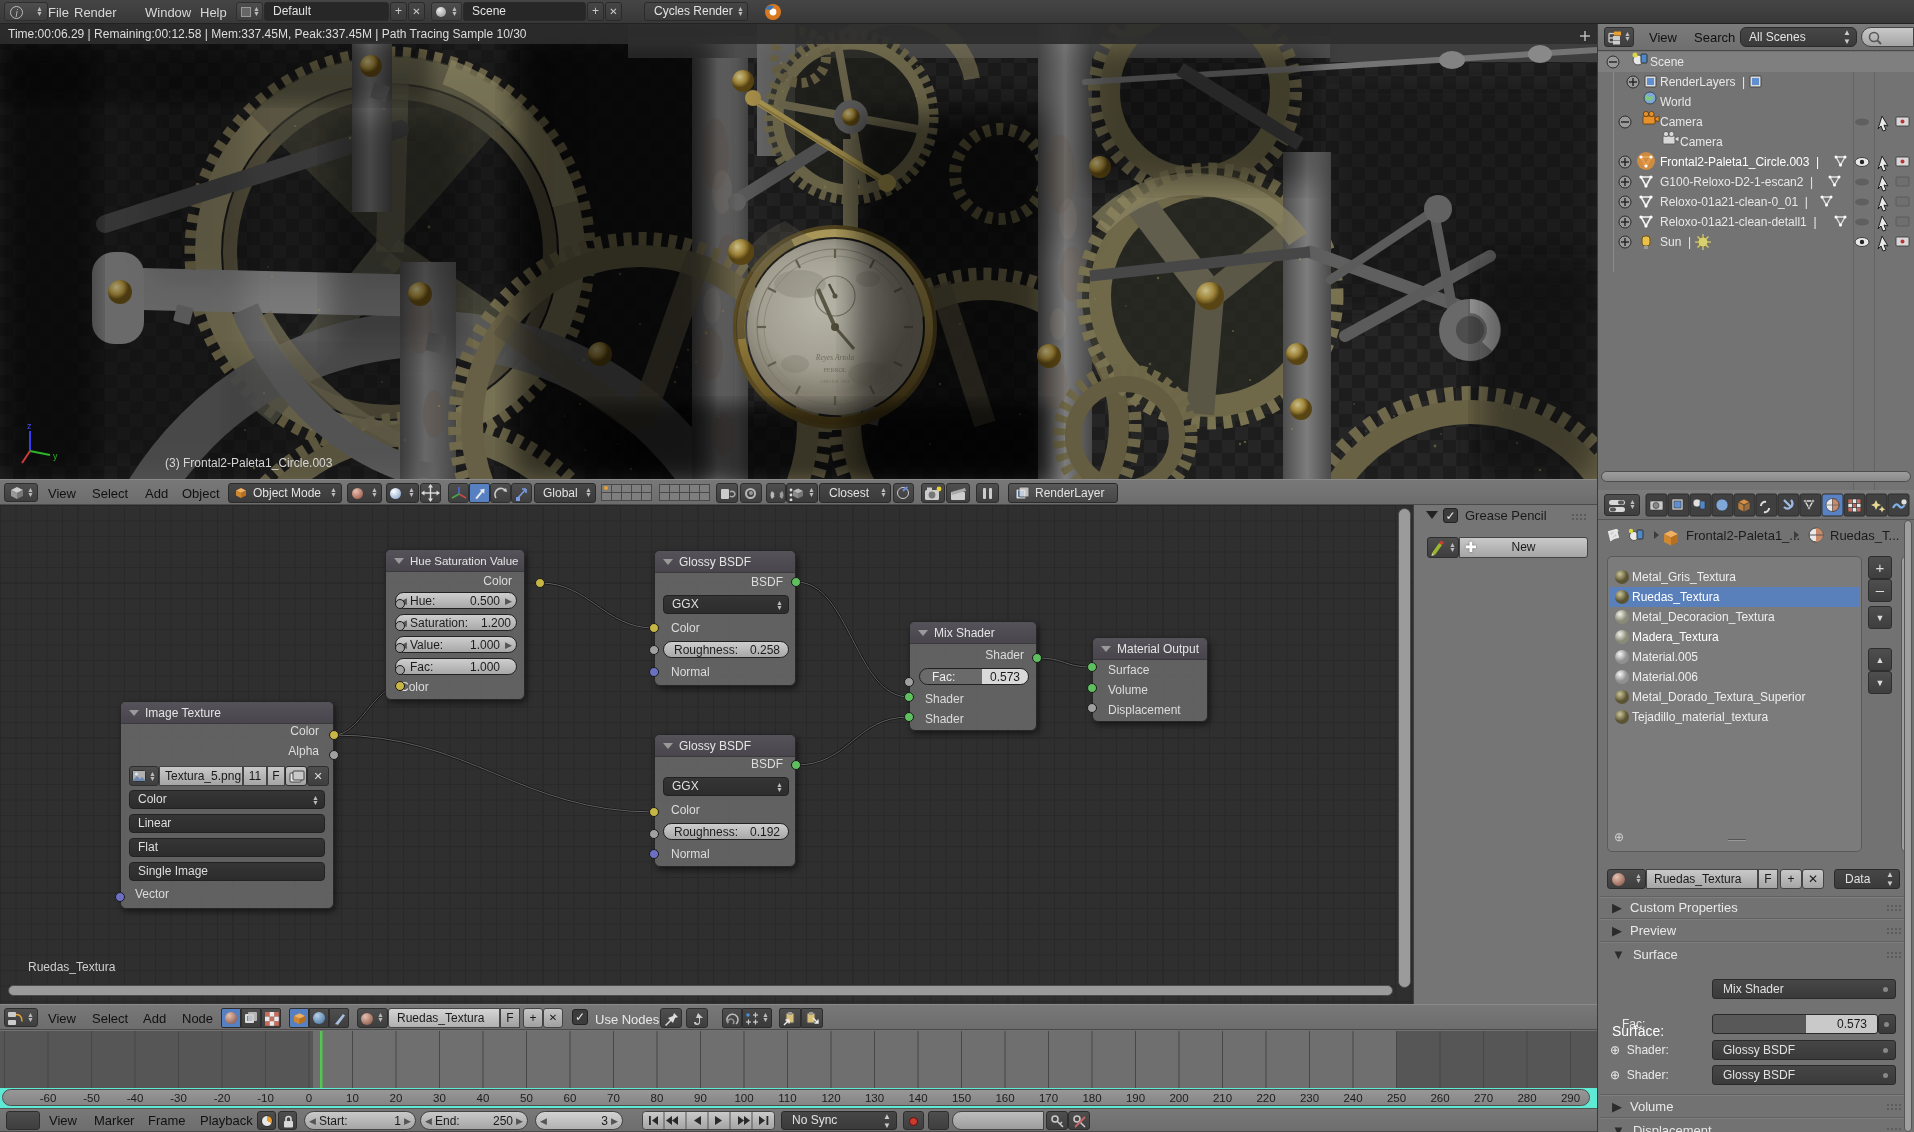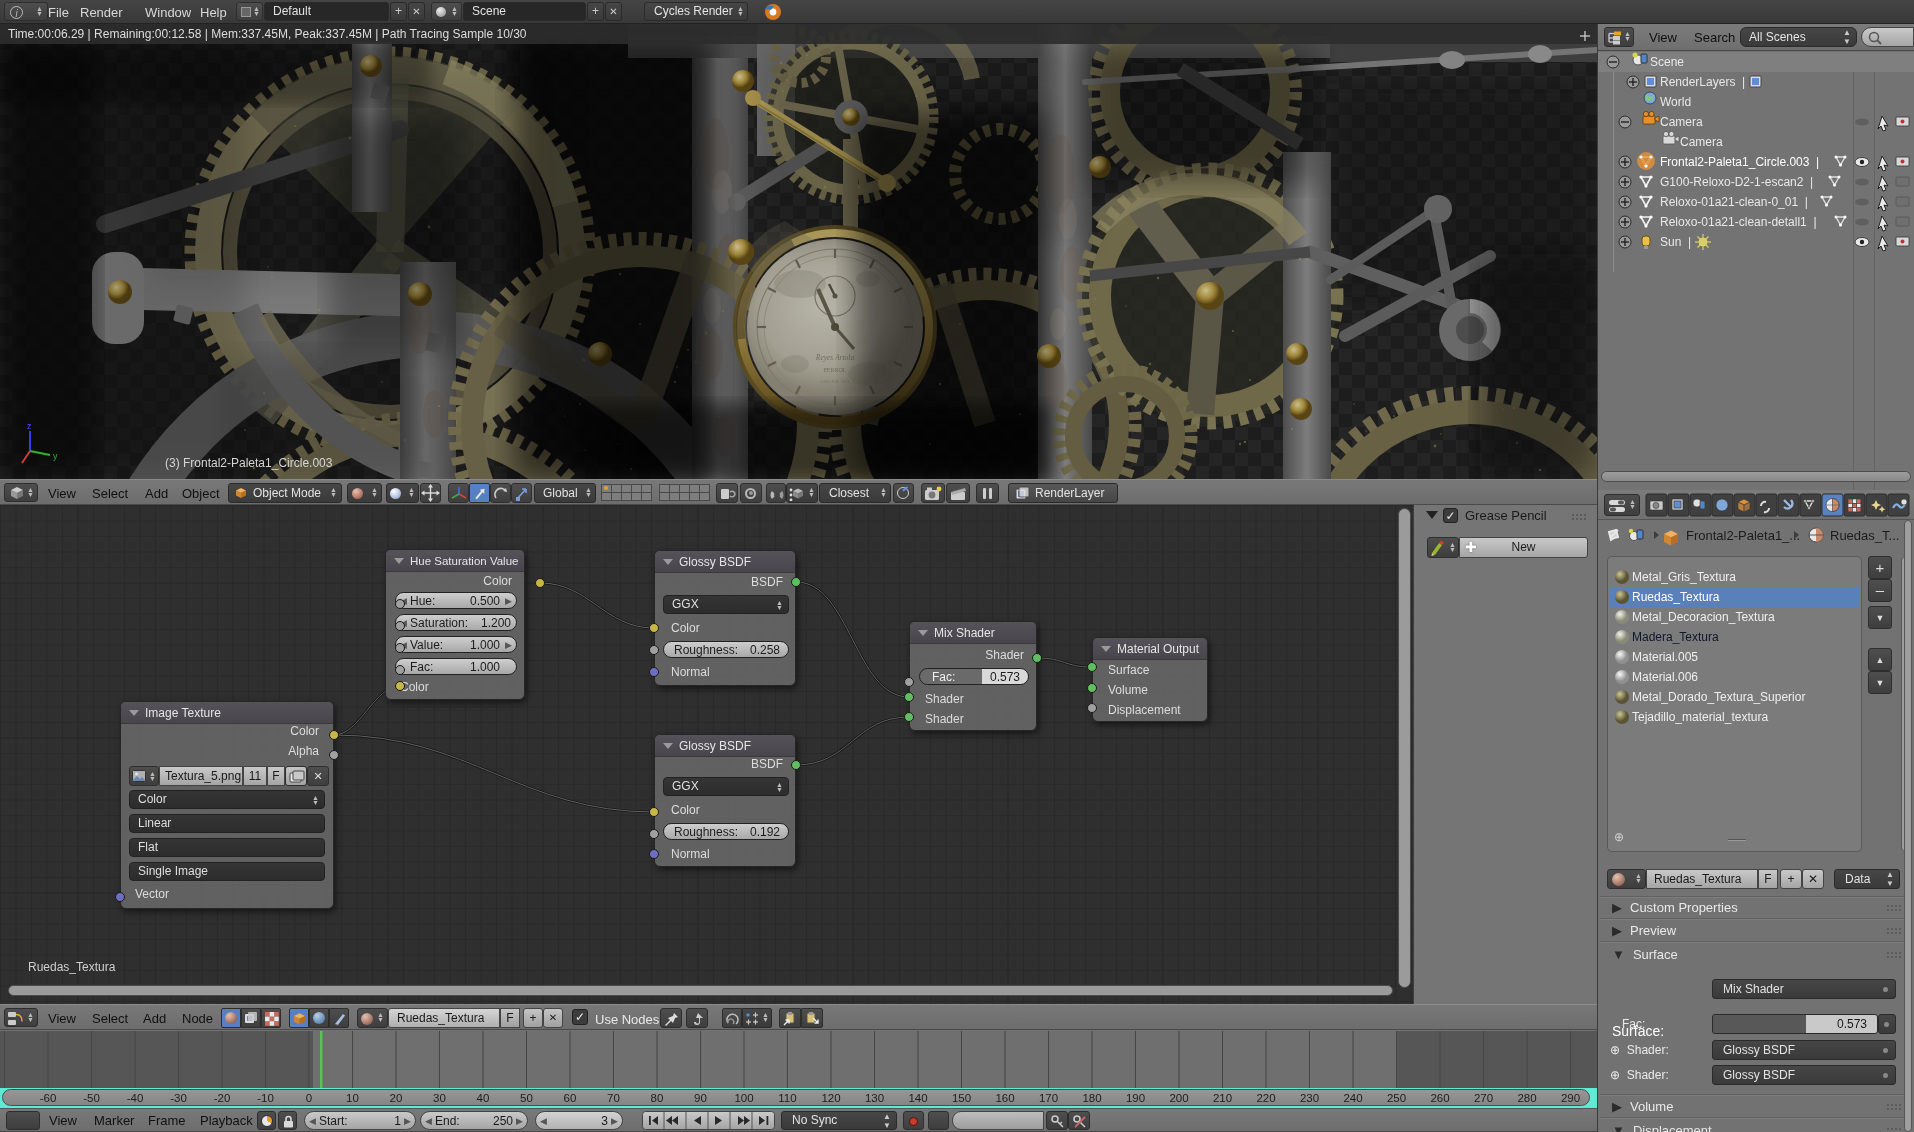--- a/index.html
+++ b/index.html
@@ -71,7 +71,7 @@
       <span class="updn" style="right:3px;top:3px;">▲<br>▼</span>
     </div>
   <div class="m" style="left:48px;">File</div>
-  <div class="m" style="left:80px;">Render</div>
+  <div class="m" style="left:74px;">Render</div>
   <div class="m" style="left:145px;">Window</div>
   <div class="m" style="left:200px;">Help</div>
   <div class="ibtn" style="left:236px; top:2px; width:27px; height:19px;">

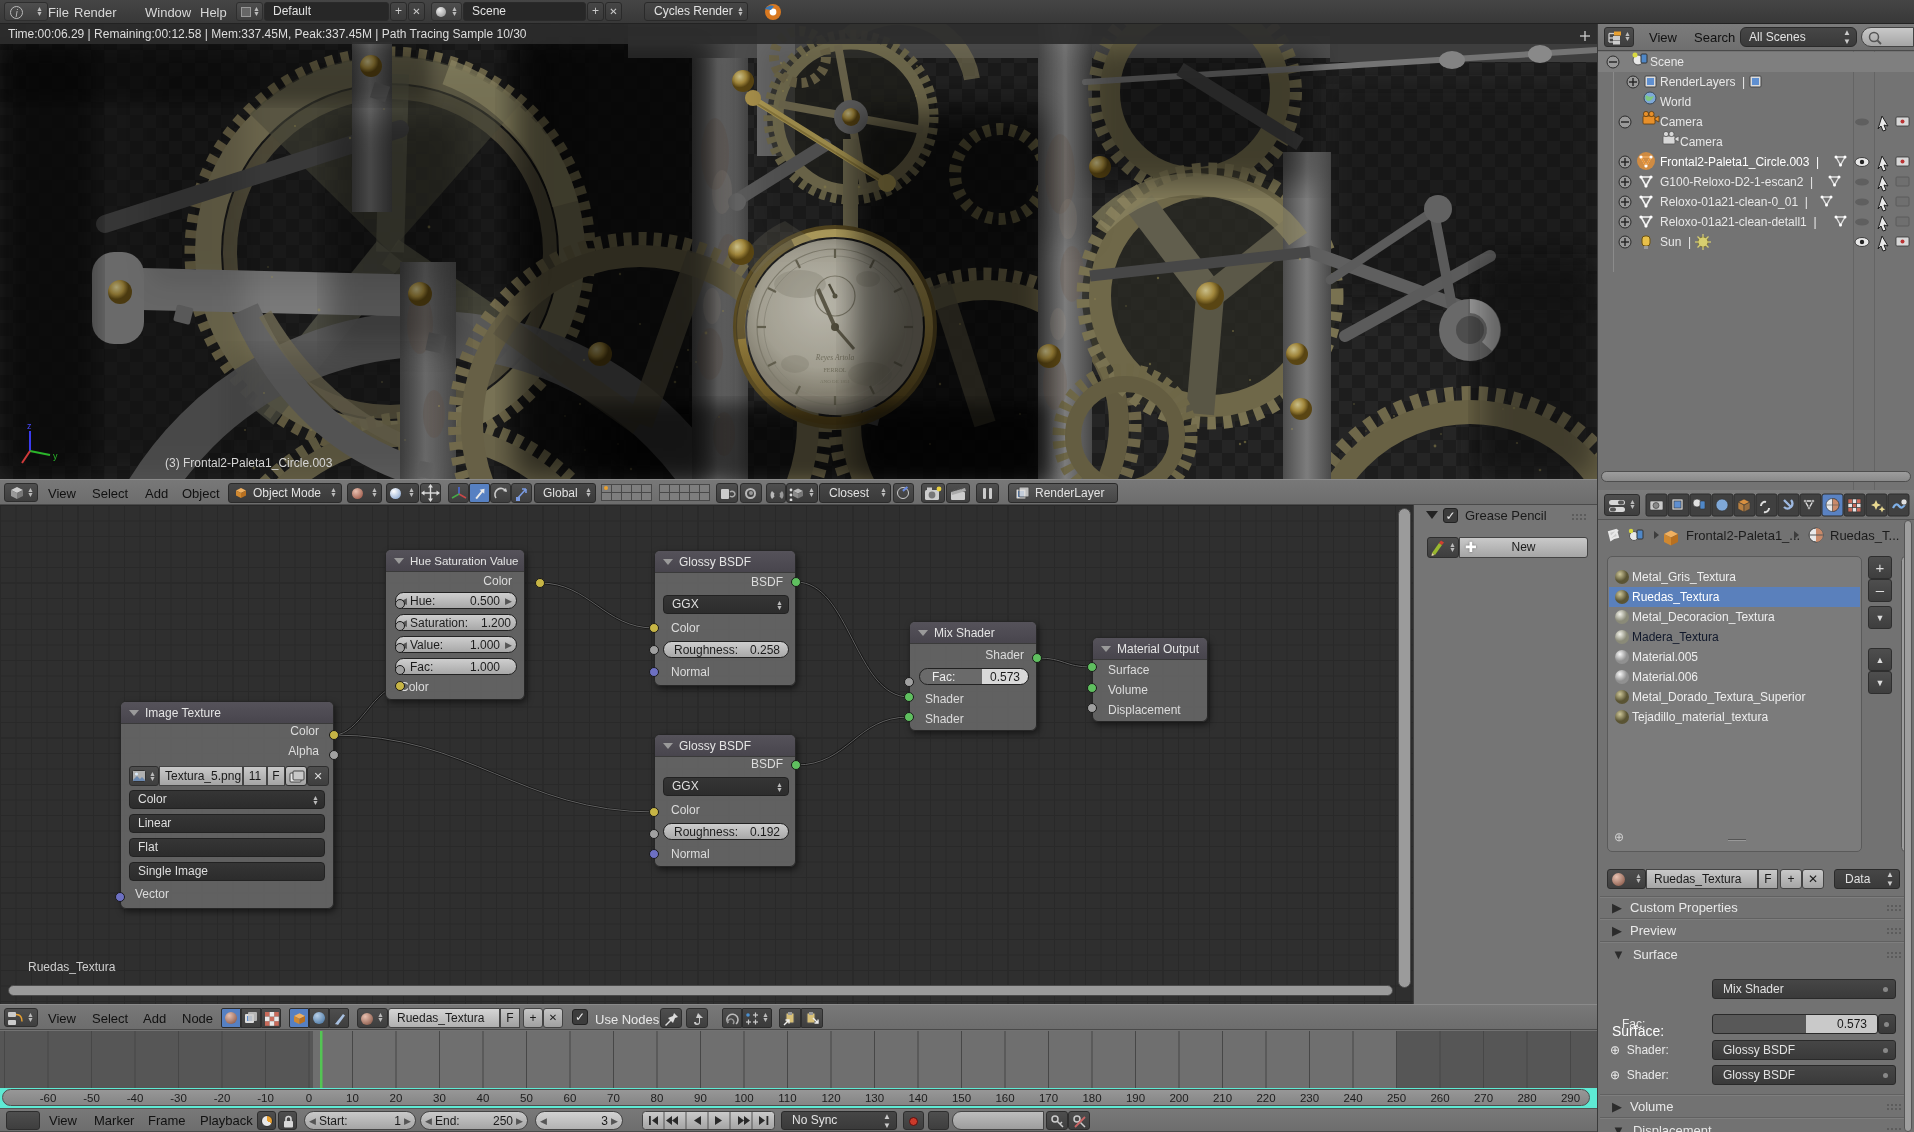--- a/index.html
+++ b/index.html
@@ -1350,7 +1350,7 @@
   <div class="txt" style="left:34px;top:80px; font-size:12px;color:#eee;">Metal_Gris_Textura</div>
   <div class="txt" style="left:34px;top:100px;font-size:12px;color:#fff;">Ruedas_Textura</div>
   <div class="txt" style="left:34px;top:120px;font-size:12px;color:#eee;">Metal_Decoracion_Textura</div>
-  <div class="txt" style="left:34px;top:140px;font-size:12px;color:#0f172a;">Madera_Textura</div>
+  <div class="txt" style="left:34px;top:140px;font-size:12px;color:#ffffff;">Madera_Textura</div>
   <div class="txt" style="left:34px;top:160px;font-size:12px;color:#eee;">Material.005</div>
   <div class="txt" style="left:34px;top:180px;font-size:12px;color:#eee;">Material.006</div>
   <div class="txt" style="left:34px;top:200px;font-size:12px;color:#eee;">Metal_Dorado_Textura_Superior</div>

